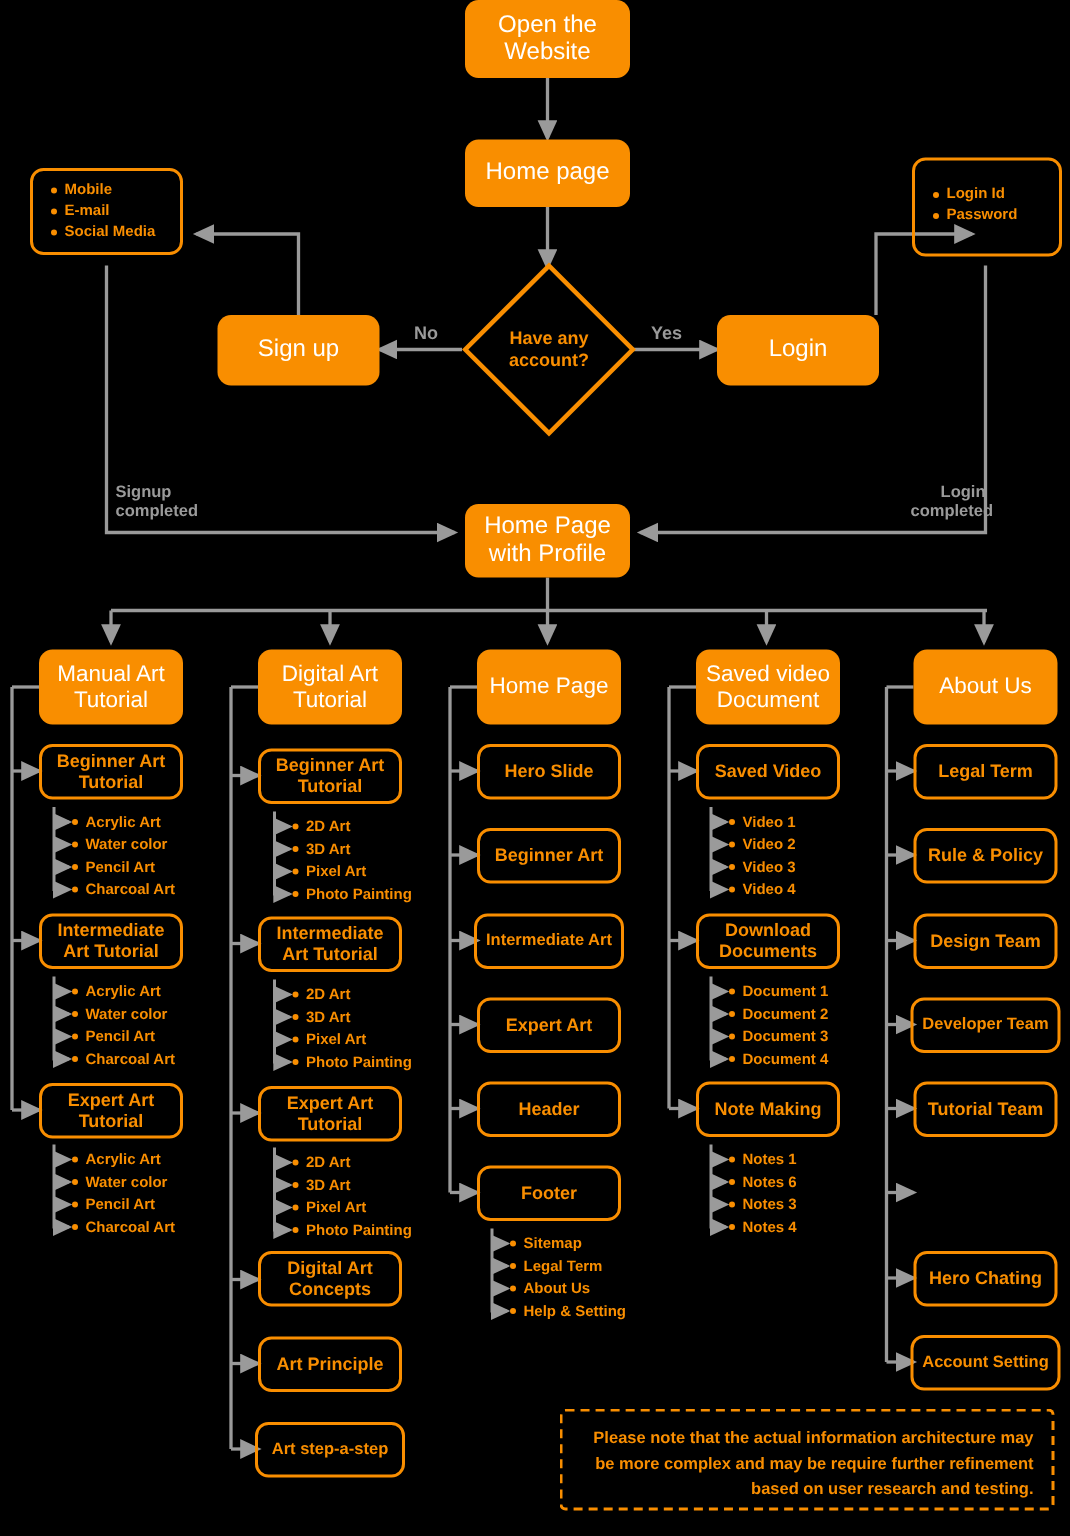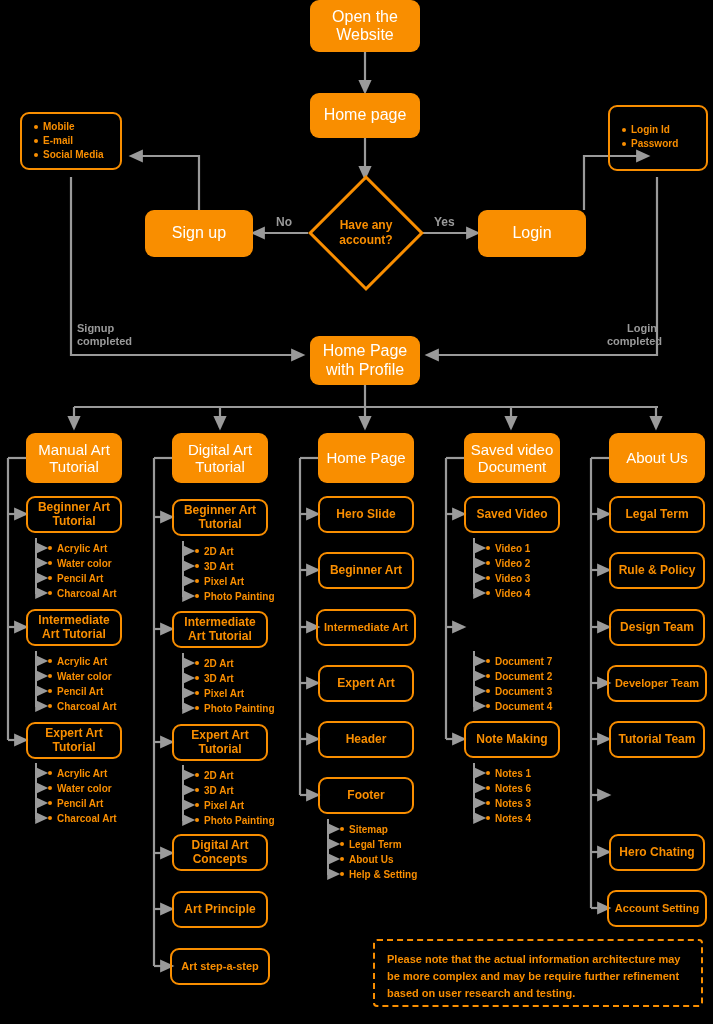--- a/index.html
+++ b/index.html
@@ -306,6 +306,8 @@
       <div class="b">Video 4</div>
     </div>
 
+  <div class="node outline" style="left:464px;top:609px;width:96px;height:37px;white-space:pre-line;">Download
+Documents</div>
   <div class="bx" style="left:486px;top:654px;" id="c3g1">
       <div class="b">Document 7</div>
       <div class="b">Document 2</div>

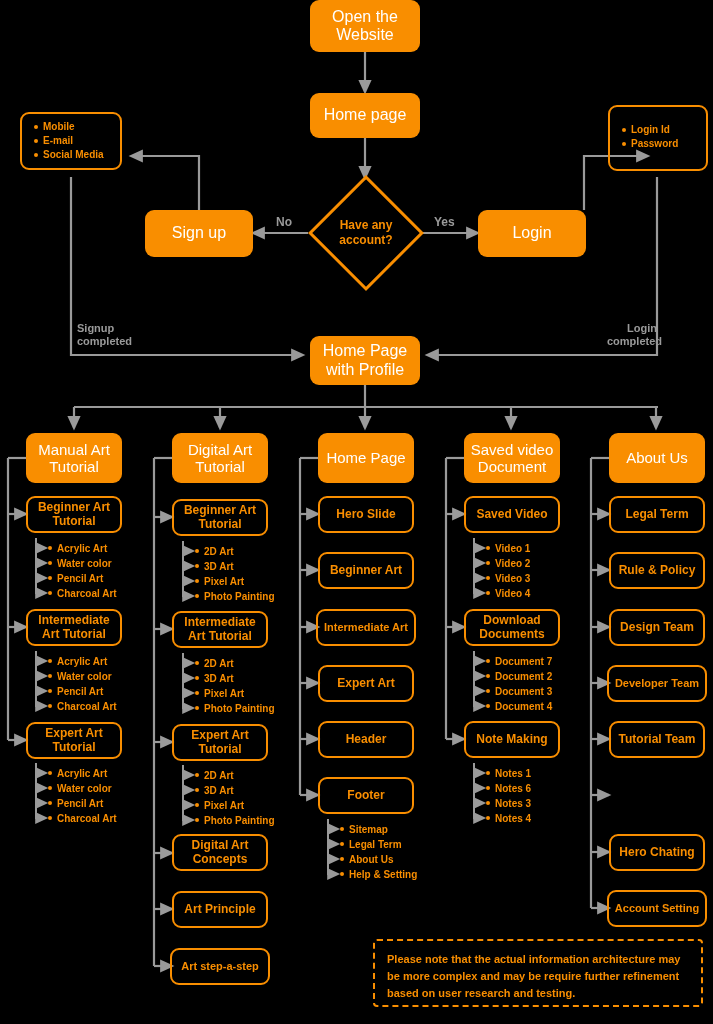--- a/index.html
+++ b/index.html
@@ -309,7 +309,7 @@
   <div class="node outline" style="left:464px;top:609px;width:96px;height:37px;white-space:pre-line;">Download
 Documents</div>
   <div class="bx" style="left:486px;top:654px;" id="c3g1">
-      <div class="b">Document 7</div>
+      <div class="b">Document 1</div>
       <div class="b">Document 2</div>
       <div class="b">Document 3</div>
       <div class="b">Document 4</div>

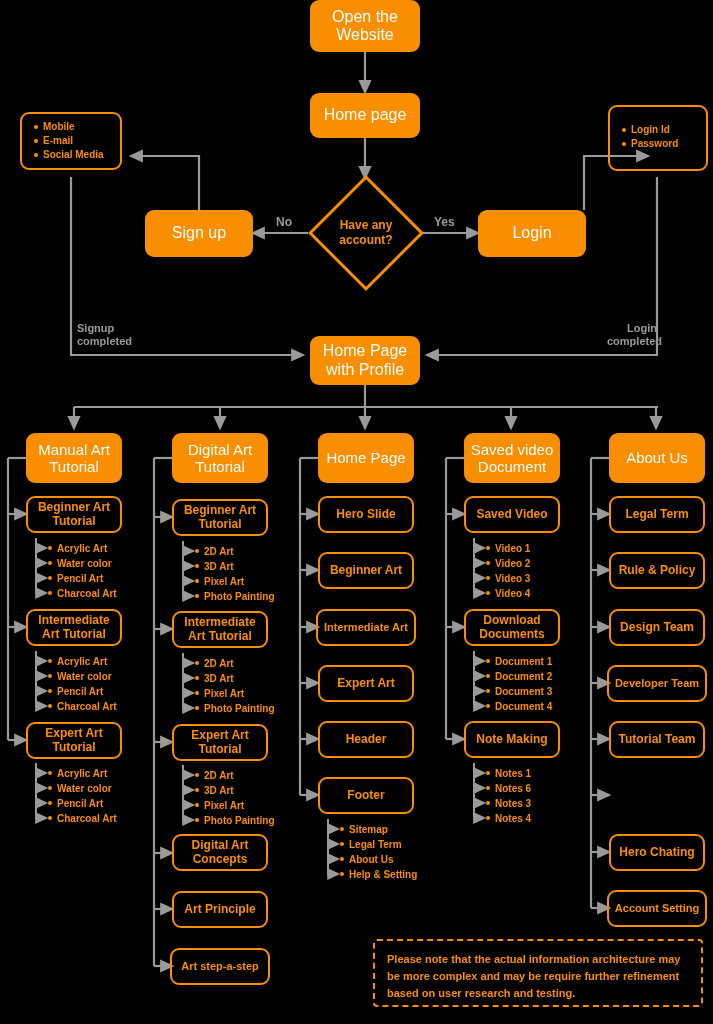--- a/index.html
+++ b/index.html
@@ -34,7 +34,7 @@
 
   
   .note{position:absolute;border:2.5px dashed #F98E00;color:#F98E00;border-radius:4px;
-        font-size:11px;font-weight:bold;line-height:1.55;padding:10px 12px;box-sizing:border-box;}
+        font-size:11px;font-weight:bold;line-height:1.55;padding:10px 12px;box-sizing:border-box;text-align:right;}
 </style>
 </head>
 <body>

